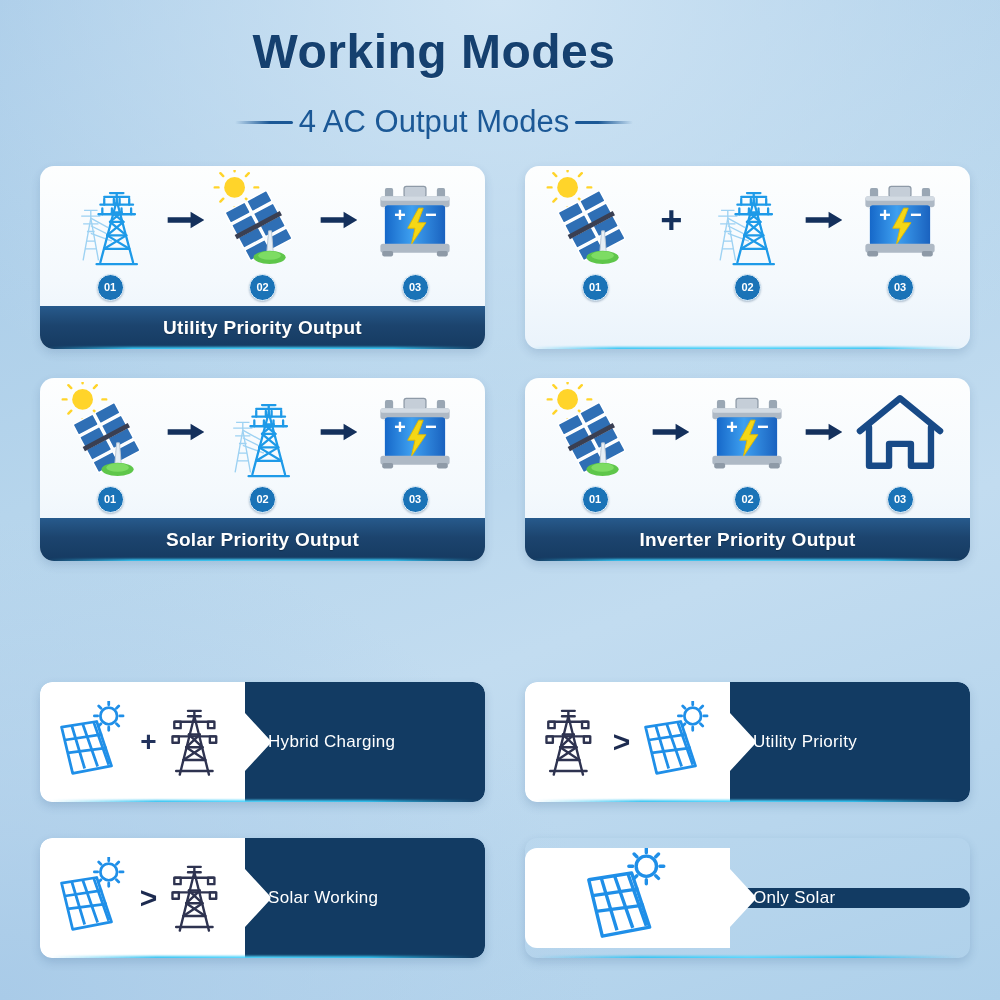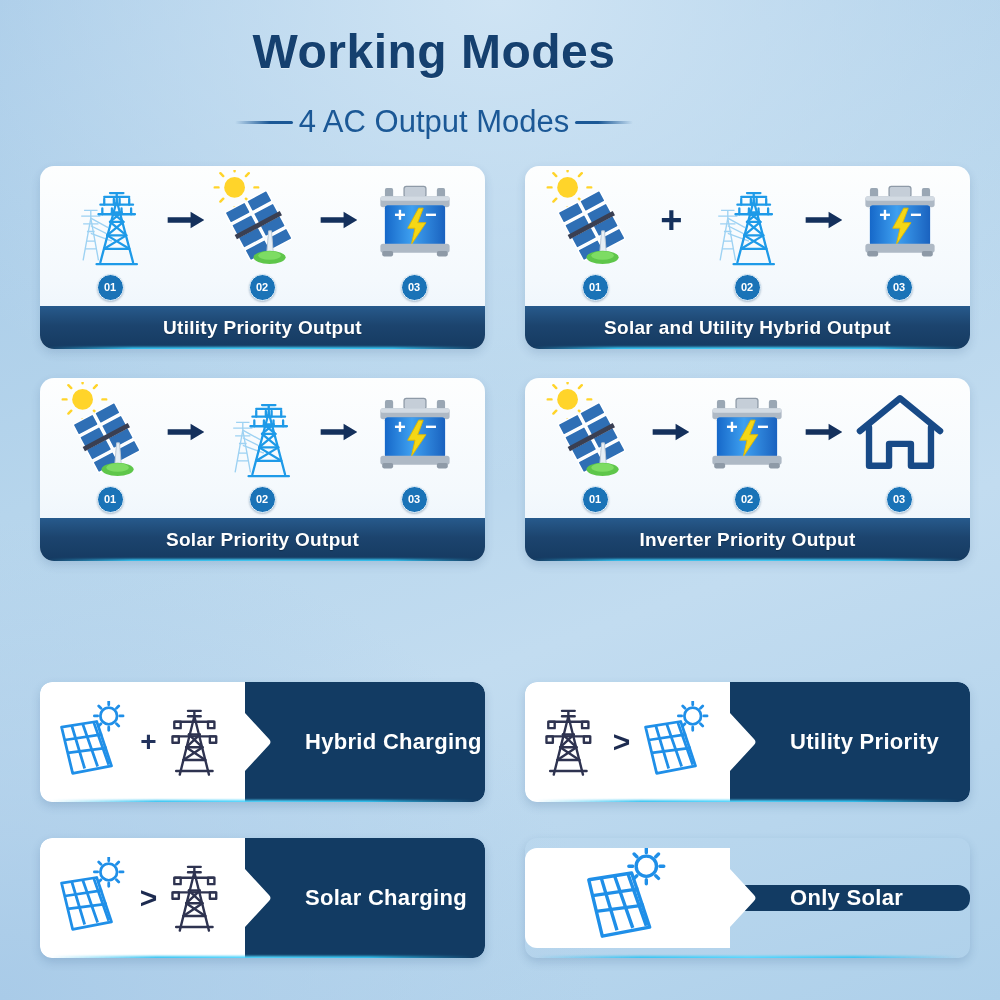--- a/index.html
+++ b/index.html
@@ -57,7 +57,7 @@
   .conn{width:44px;display:flex;align-items:center;justify-content:center;}
   .ac-nums{
     position:absolute;left:0;right:0;bottom:2px;height:34px;
-    display:flex;align-items:center;justify-content:flex-start;padding:0 16px;
+    display:flex;align-items:center;justify-content:space-between;padding:0 16px;
   }
   .num-slot{width:108px;display:flex;align-items:center;justify-content:center;}
   .num-gap{width:44px;}

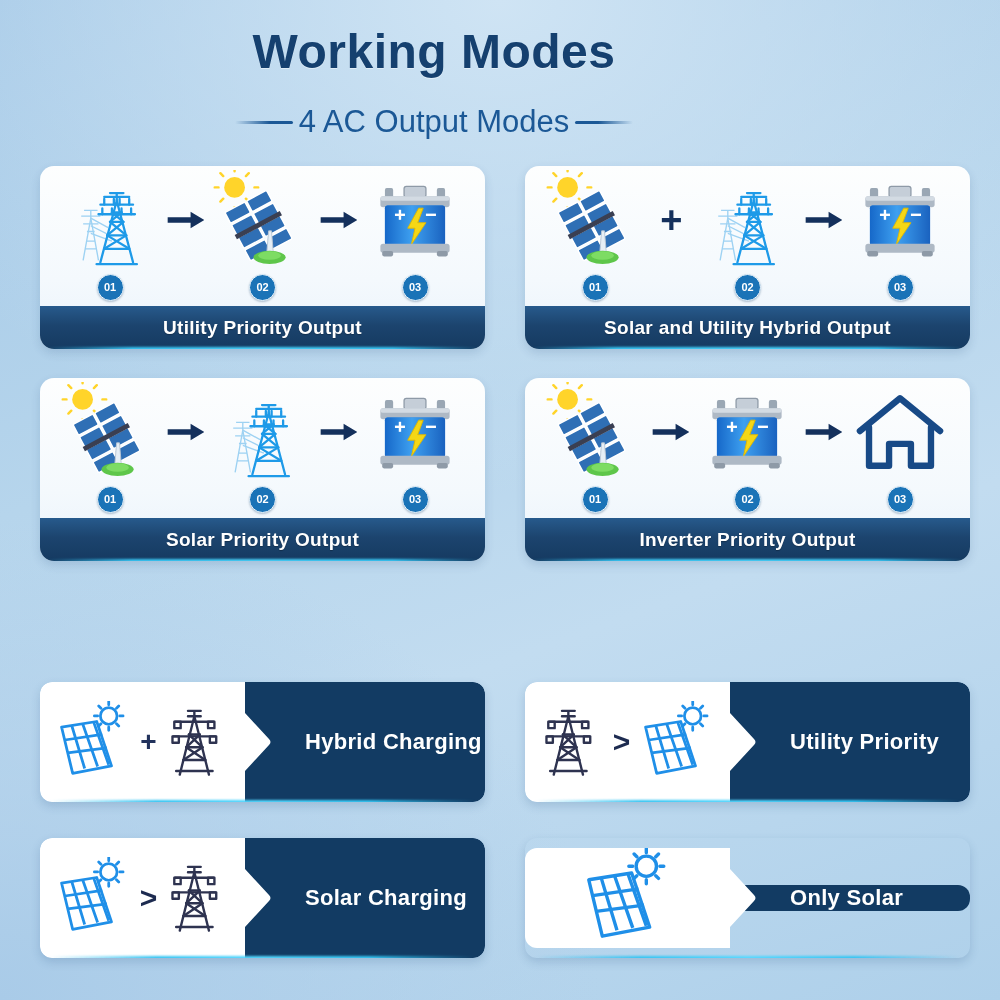--- a/index.html
+++ b/index.html
@@ -329,7 +329,6 @@
           </span>
       </div>
     </div>
-    <div class="ac-footer">Solar and Utility Hybrid Output</div>
     <div class="glow"></div>
   </div>
 

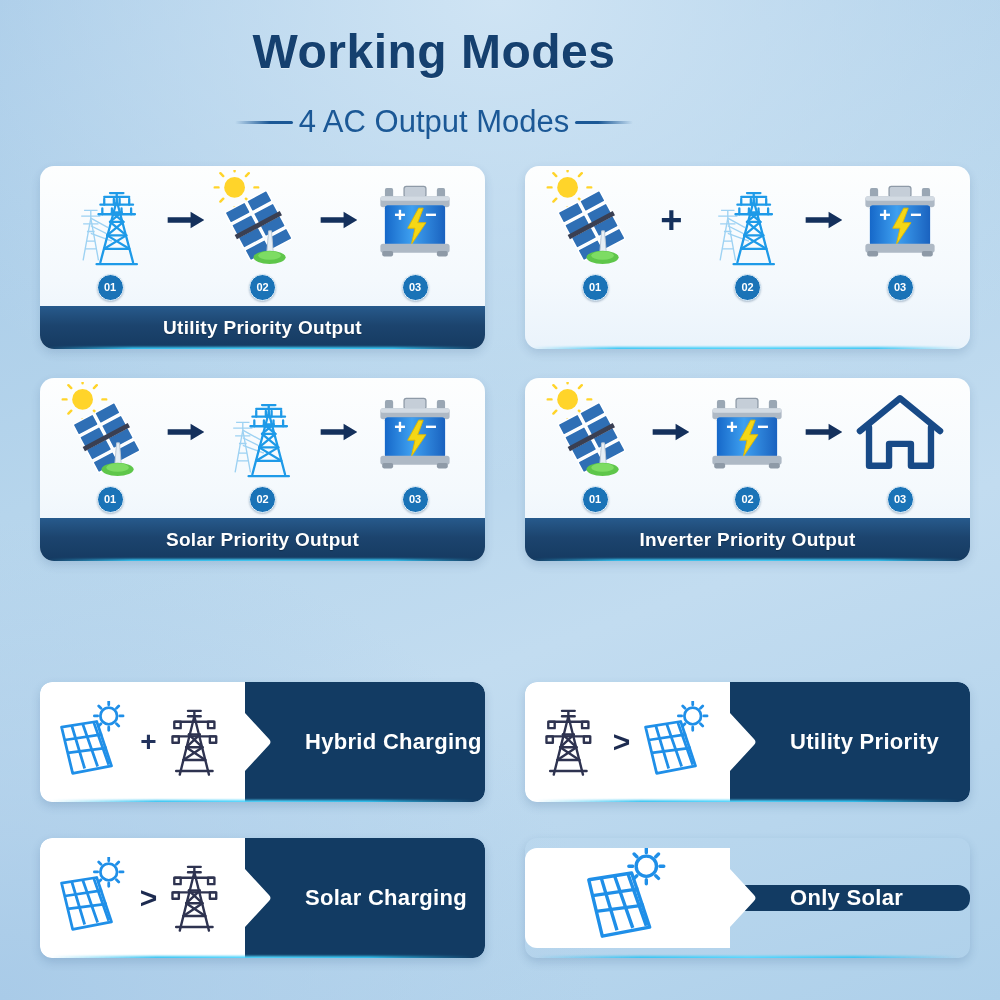--- a/index.html
+++ b/index.html
@@ -109,7 +109,7 @@
     width:28px;height:58px;
   }
   .ch-label{
-    margin-left:60px;color:#ffffff;font-size:22px;font-weight:bold;letter-spacing:.3px;
+    margin-left:23px;color:#ffffff;font-size:17px;font-weight:normal;letter-spacing:.3px;
   }
   .ch-conn{color:#22325c;font-size:28px;font-weight:bold;line-height:1;}
   .ch-conn.gt{font-size:30px;color:#1d2b50;}

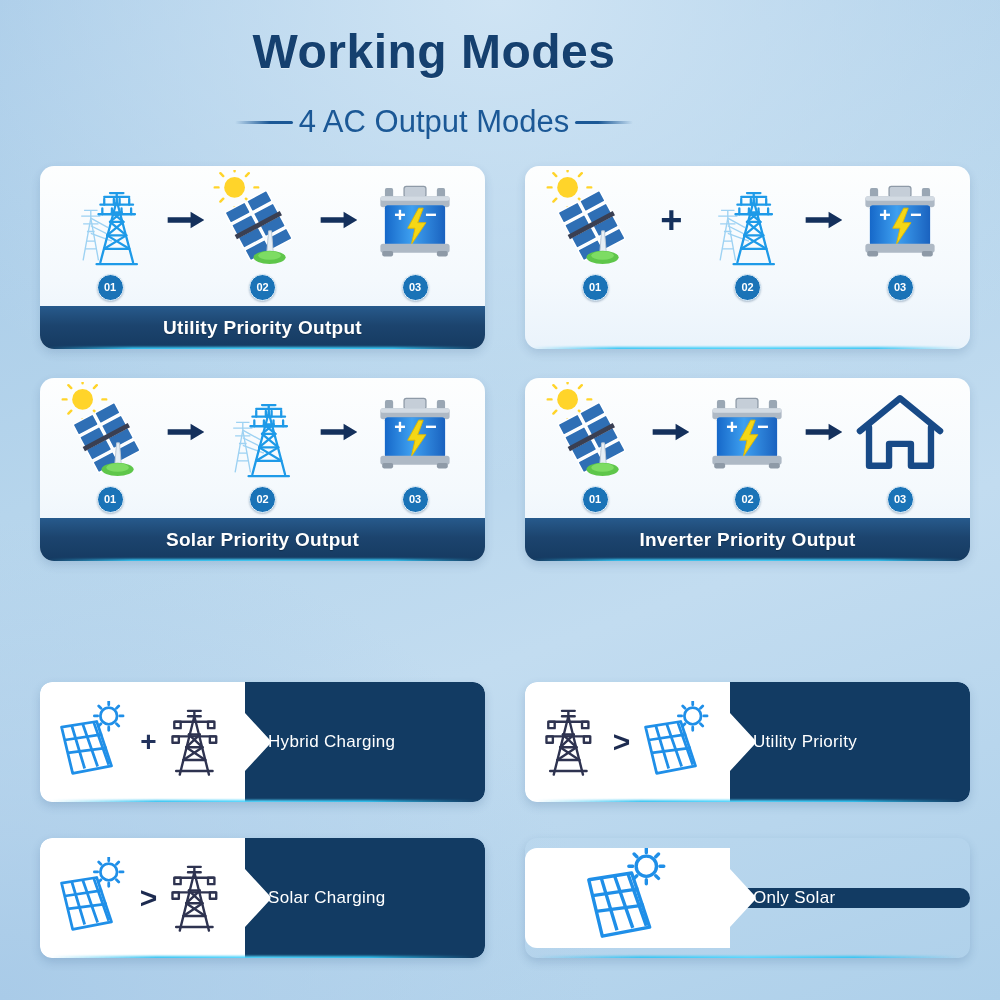--- a/index.html
+++ b/index.html
@@ -642,7 +642,7 @@
       <span class="notch"><svg width="28" height="58" viewBox="0 0 28 58">
   <path d="M0 0 L24 26 Q27 29 24 32 L0 58 Z" fill="#ffffff"></path>
           </svg></span>
-      <span class="ch-label">Solar Charging</span>
+      <span class="ch-label">Solar Working</span>
     </div>
     <div class="ch-glow"></div>
   </div>

